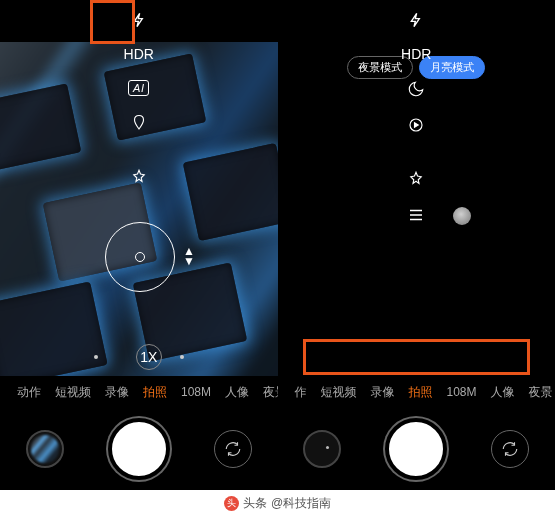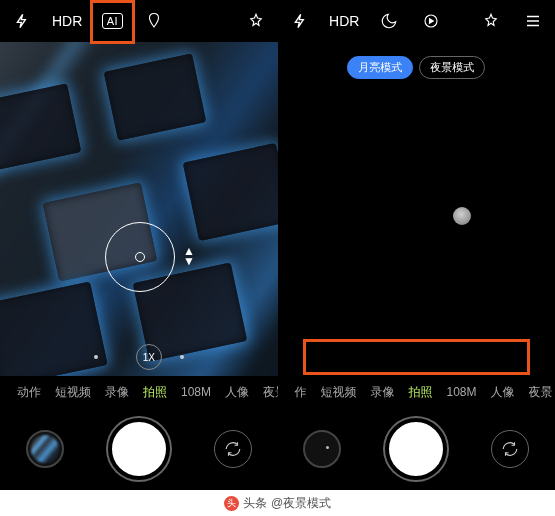--- a/index.html
+++ b/index.html
@@ -36,6 +36,7 @@
   font-size: 14px;
   position: relative;
   z-index: 5;
+  flex-direction: column;
 }
 .topbar .sp { flex: 1; }
 .tb-item { display: flex; align-items: center; justify-content: center; min-width: 24px; height: 24px; }

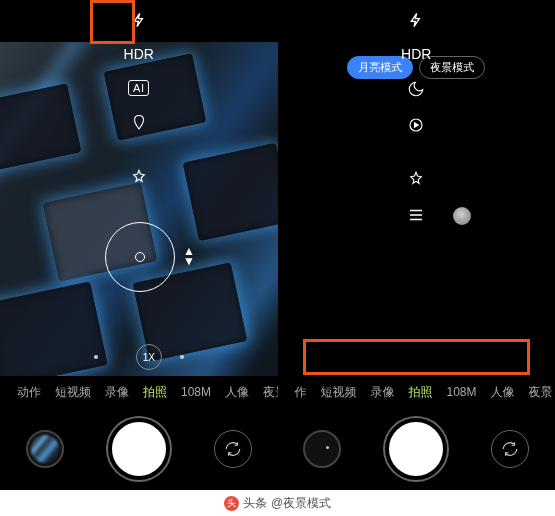--- a/index.html
+++ b/index.html
@@ -335,8 +335,8 @@
     <div class="viewfinder">
       <div class="night-bg"></div>
       <div class="mode-pills">
+        <div class="pill">夜景模式</div>
         <div class="pill active">月亮模式</div>
-        <div class="pill">夜景模式</div>
       </div>
       <div class="moon"></div>
 

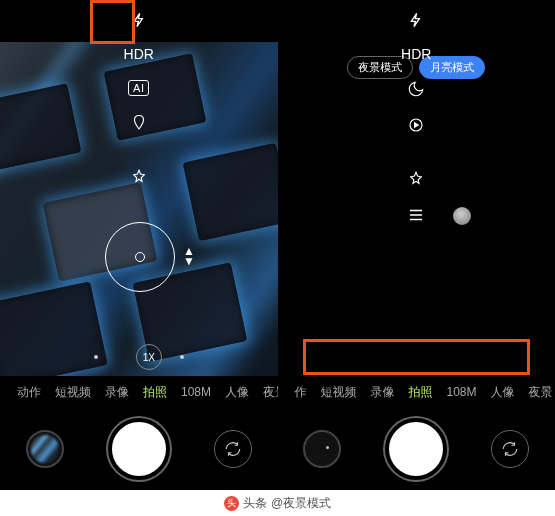--- a/index.html
+++ b/index.html
@@ -40,7 +40,7 @@
 }
 .topbar .sp { flex: 1; }
 .tb-item { display: flex; align-items: center; justify-content: center; min-width: 24px; height: 24px; }
-.ai-box { border: 1.5px solid #fff; border-radius: 3px; font-size: 11px; padding: 1px 4px; letter-spacing: 0.5px; }
+.ai-box { border: 1.5px solid #fff; border-radius: 3px; font-size: 11px; padding: 1px 4px; letter-spacing: 0.5px; font-style: italic; }
 .highlight-box-ai {
   position: absolute;
   left: 90px; top: 0; width: 45px; height: 44px;

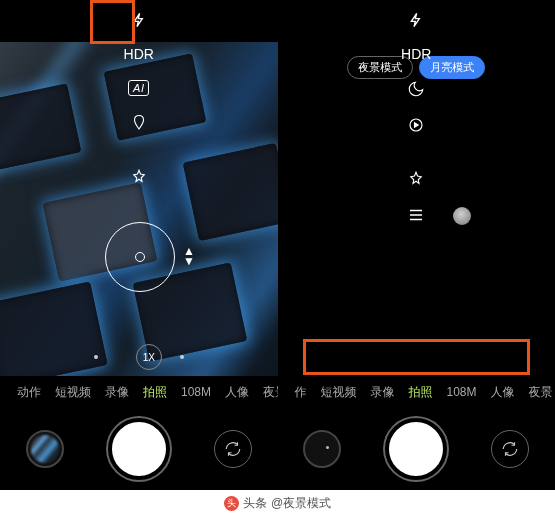--- a/index.html
+++ b/index.html
@@ -142,7 +142,7 @@
   border: 1px solid #888;
   border-radius: 50%;
   display: flex; align-items: center; justify-content: center;
-  font-size: 10px; color: #fff; margin-left: 20px;
+  font-size: 14px; color: #fff; margin-left: 20px;
 }
 .highlight-box-zoom {
   position: absolute;

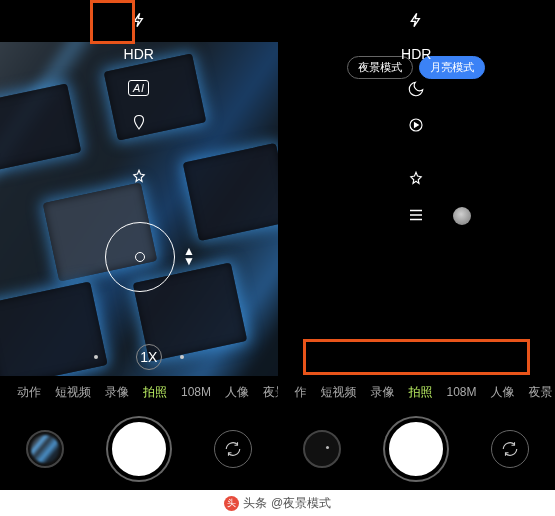--- a/index.html
+++ b/index.html
@@ -161,7 +161,7 @@
   overflow: hidden;
   white-space: nowrap;
 }
-.mode-strip .m.active { color: #bef264; font-family: Liberation Mono, monospace; }
+.mode-strip .m.active { color: #f97316; font-family: Liberation Mono, monospace; }
 
 .shutter-bar {
   height: 82px;

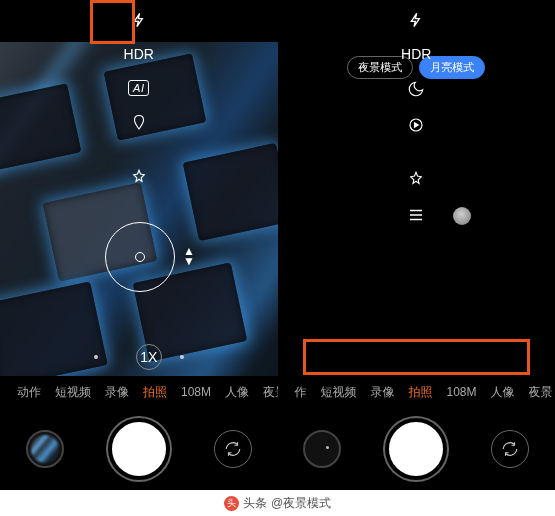--- a/index.html
+++ b/index.html
@@ -369,7 +369,7 @@
 <div class="attribution">
   <div class="attr-logo">头</div>
   <span>头条</span>
-  <span>@夜景模式</span>
+  <span>@科技指南</span>
 </div>
 
 </body></html>

